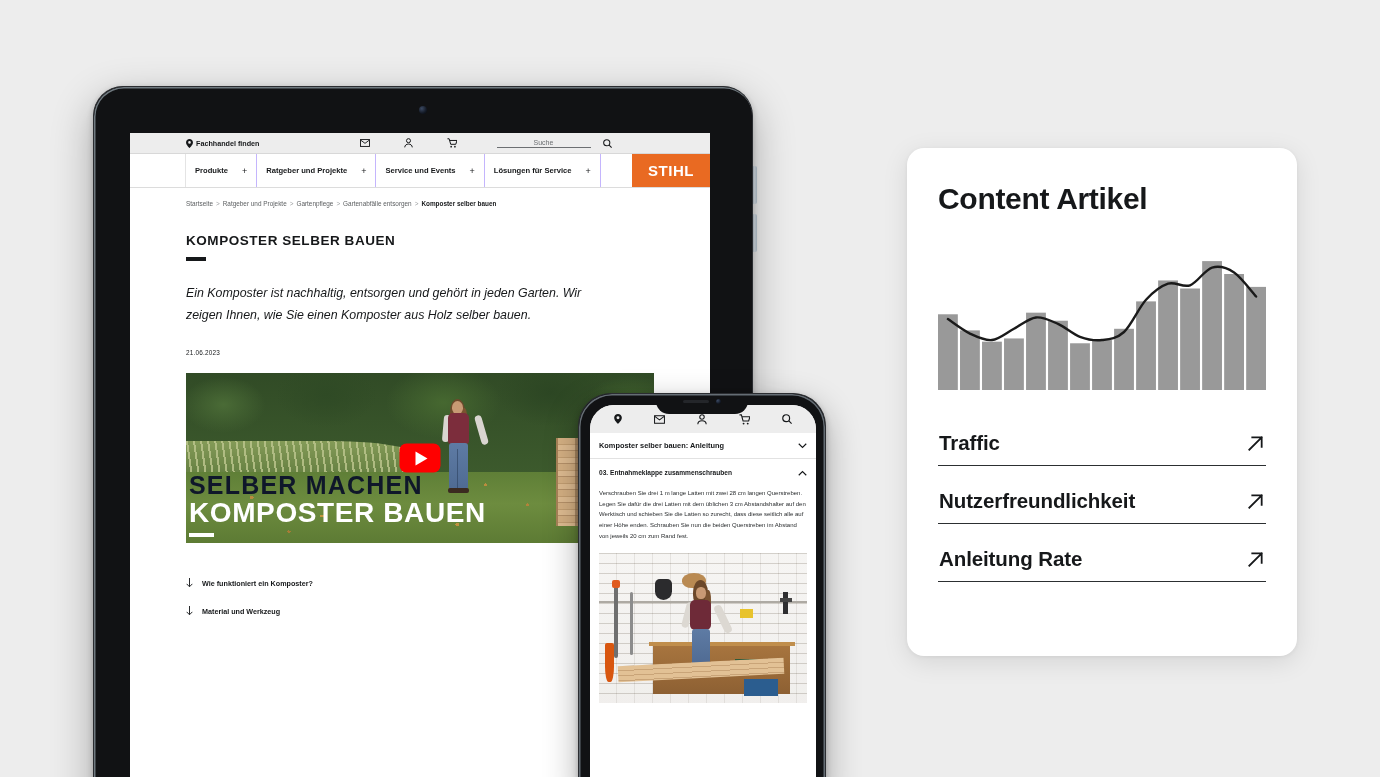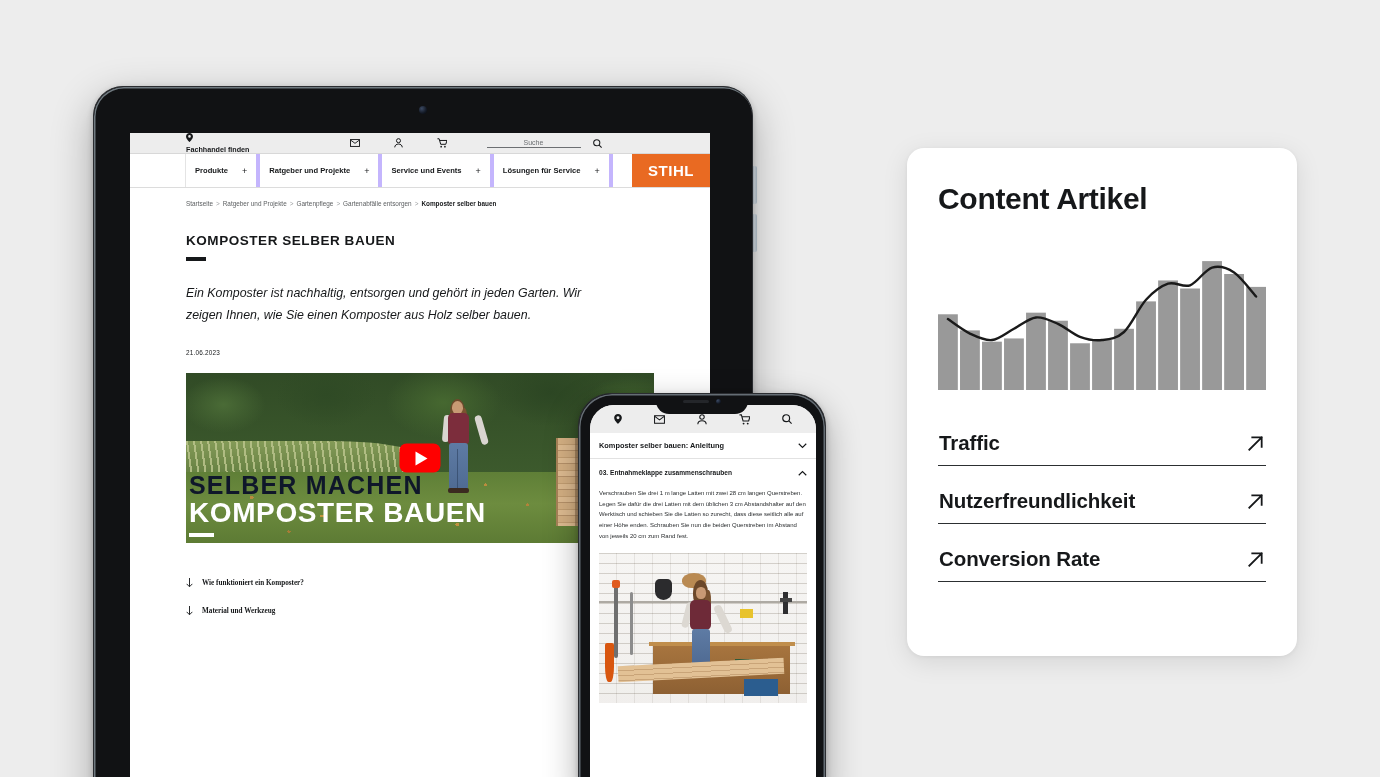--- a/index.html
+++ b/index.html
@@ -50,7 +50,7 @@
     display:flex; align-items:center; padding:0 8px 0 56px; gap:0;
     font-size:7.2px; font-weight:700; color:#16181a;
   }
-  .st-util-left { display:flex; gap:3px;flex-direction:column; }
+  .st-util-left { display:flex; gap:3px; }
   .st-util-icons { display:flex; align-items:center; gap:34px; margin-left:100px; }
   .st-search-box { margin-left:40px; display:flex; align-items:flex-end; gap:12px; }
   .st-search-field {

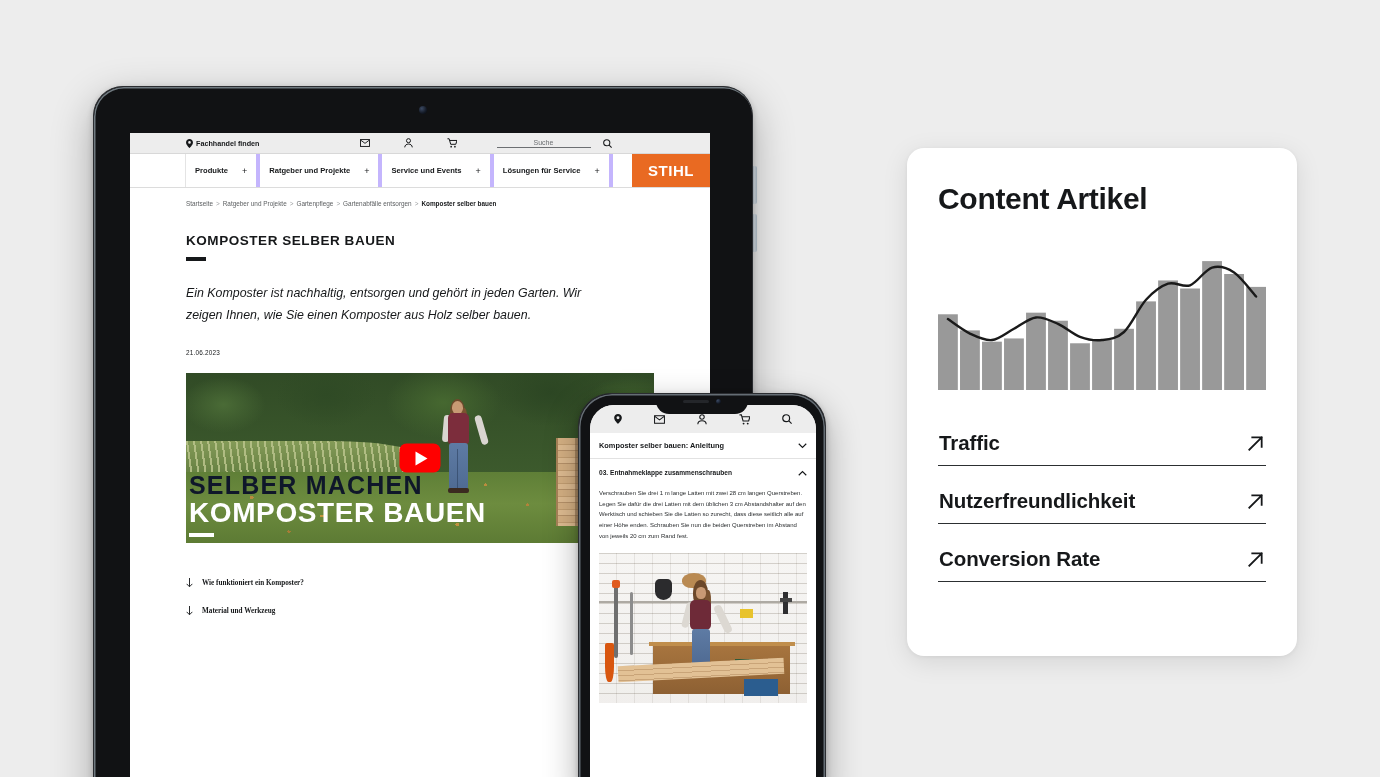--- a/index.html
+++ b/index.html
@@ -61,7 +61,7 @@
   .st-nav-pad { width:56px; border-right:1px solid #e4e4e4; }
   .st-nav-item {
     display:flex; align-items:center; justify-content:space-between;
-    padding:0 9px; border-right:4px solid #c4b5fd;
+    padding:0 9px; border-right:1px solid #c4b5fd;
     font-size:7.6px; font-weight:700; color:#16181a; white-space:nowrap; gap:14px;
   }
   .st-plus { font-size:9px; font-weight:400; color:#16181a; }

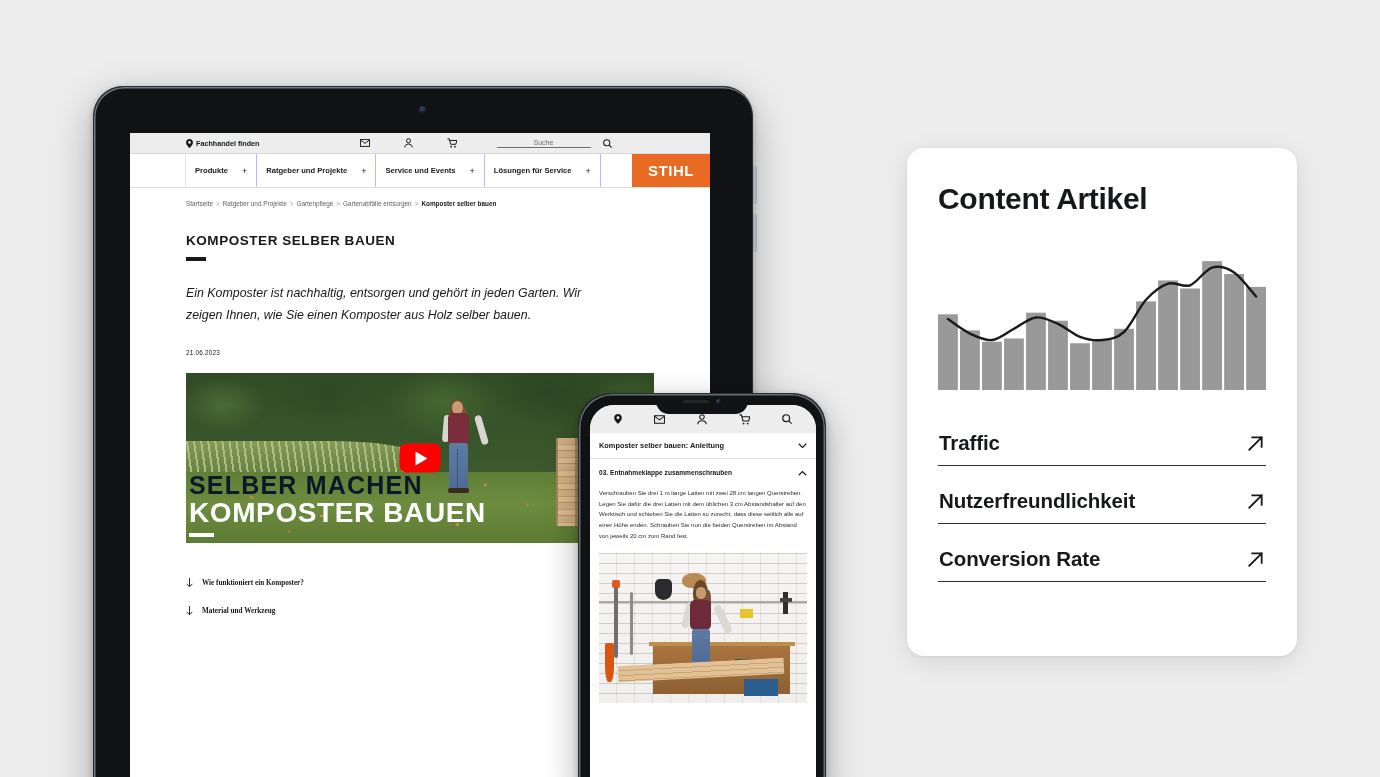--- a/index.html
+++ b/index.html
@@ -568,7 +568,7 @@
       </svg>
     </div>
     <div class="kpi-row">
-      <span class="kpi-label">Conversion Rate</span>
+      <span class="kpi-label">Anleitung Rate</span>
       <svg class="kpi-arrow" width="19" height="19" viewBox="0 0 20 20">
         <path d="M3.5 16.5L16.5 3.5M6.6 3.5h9.9v9.9" fill="none" stroke="#16181a" stroke-width="1.9" stroke-linecap="square"></path>
       </svg>

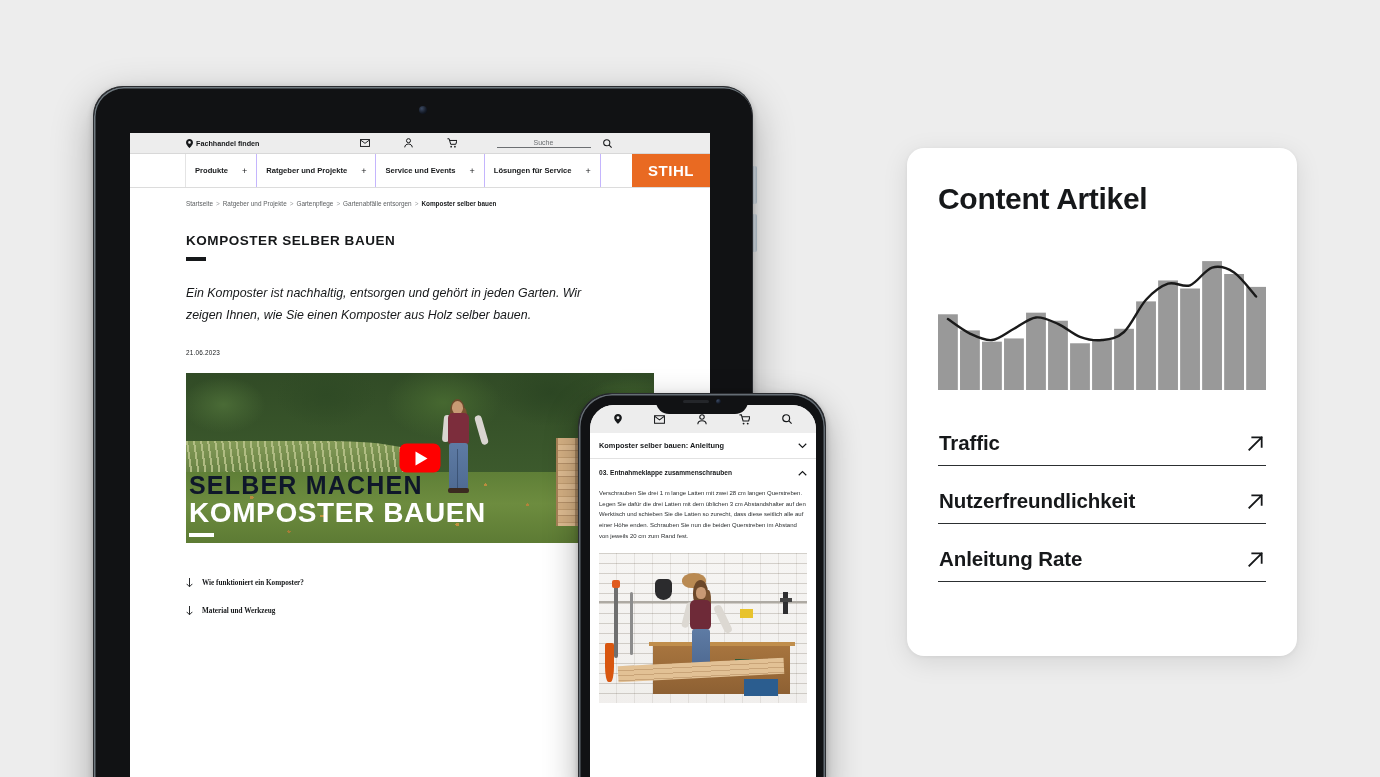--- a/index.html
+++ b/index.html
@@ -196,7 +196,7 @@
   }
   .vid-cap-rule { width:25px; height:4px; background:#fff; margin-top:6px; }
 
-  .st-jump { margin:26px 56px 0 56px;font-family:Liberation Serif, serif; }
+  .st-jump { margin:26px 56px 0 56px; }
   .st-jump-item {
     display:flex; align-items:center; gap:9px; padding:9px 0;
     font-size:7.2px; font-weight:700; color:#16181a;

